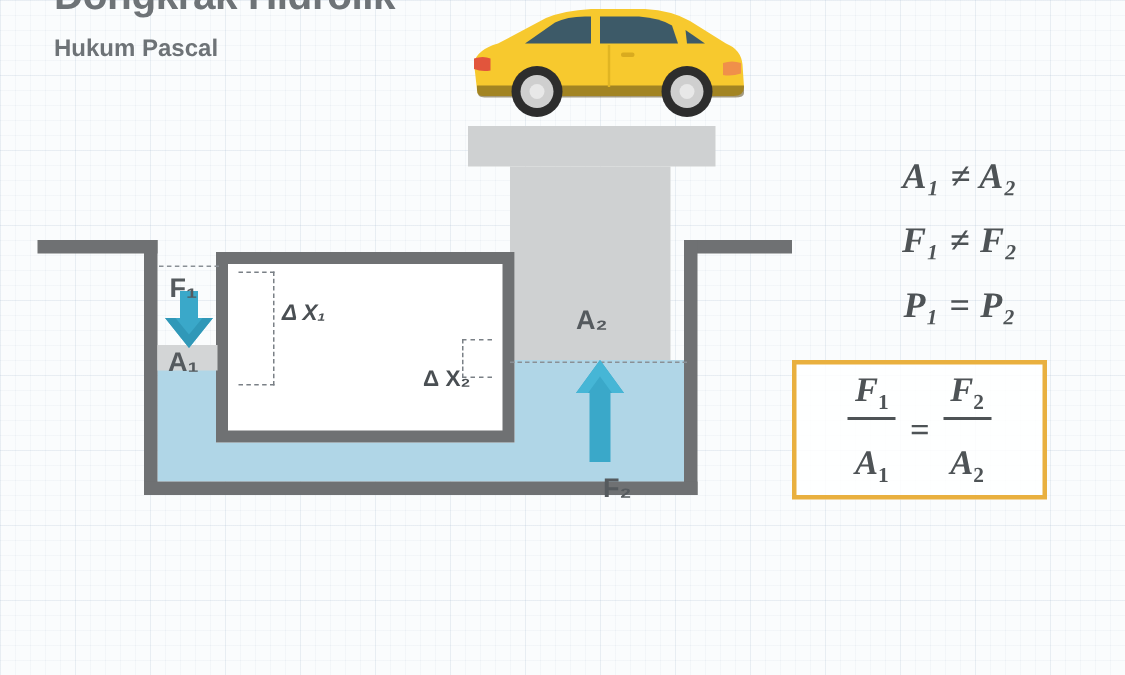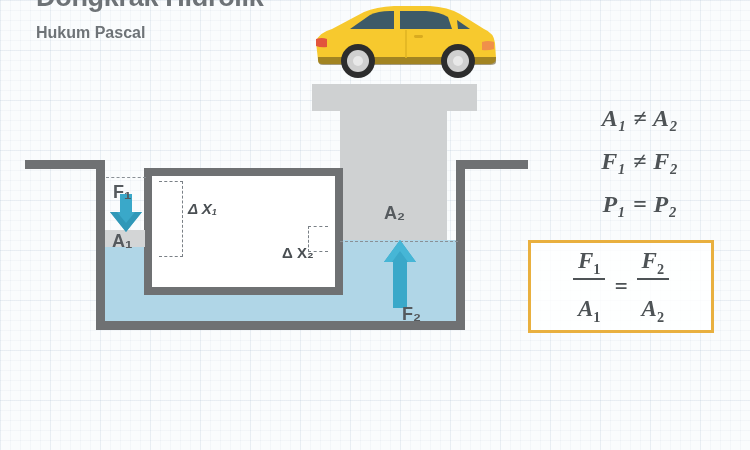--- a/index.html
+++ b/index.html
@@ -235,7 +235,7 @@
     position: absolute;
     left: 528px;
     top: 240px;
-    width: 186px;
+    width: 170px;
     height: 93px;
     border: 3px solid #e9b03f;
     background: rgba(255,255,255,0.82);

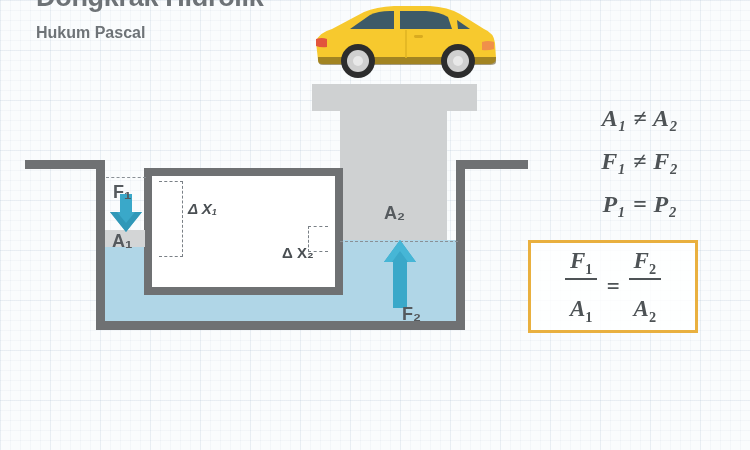--- a/index.html
+++ b/index.html
@@ -169,7 +169,7 @@
   .lbl-f1 { left: 113px; top: 182px; }
   .lbl-a1 { left: 112px; top: 231px; }
   .lbl-a2 { left: 384px; top: 203px; }
-  .lbl-f2 { left: 385px; top: 304px; padding-left: 17px; }
+  .lbl-f2 { left: 385px; top: 315px; padding-left: 17px; }
 
   .lbl-dx {
     position: absolute;

